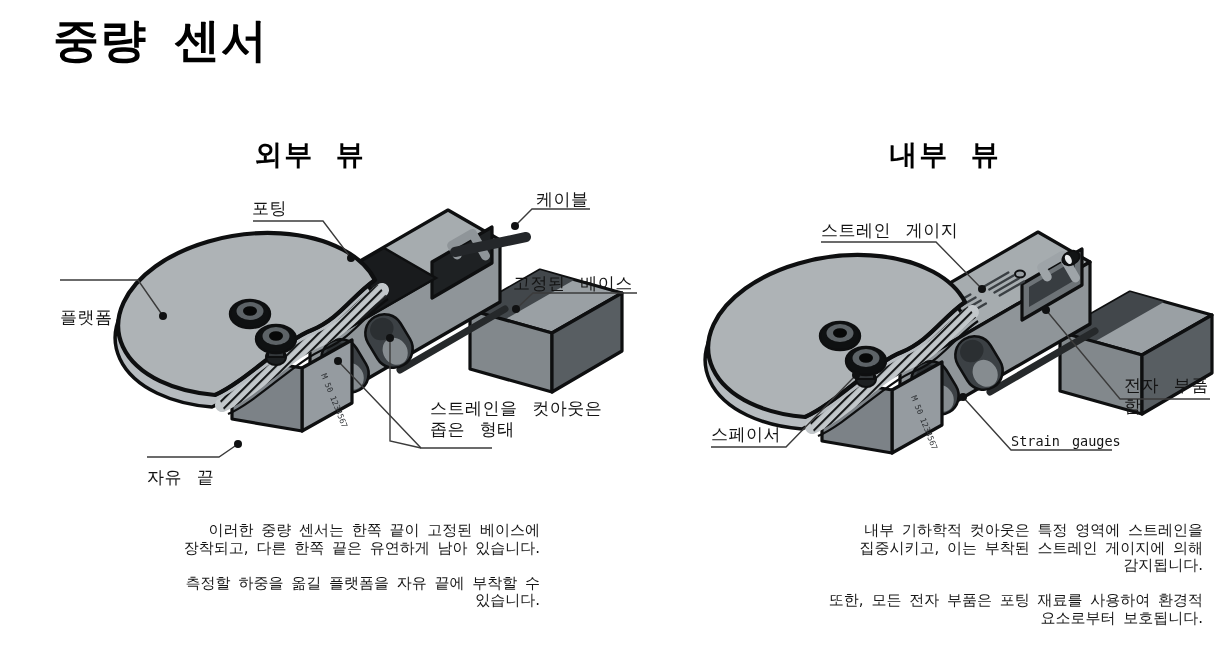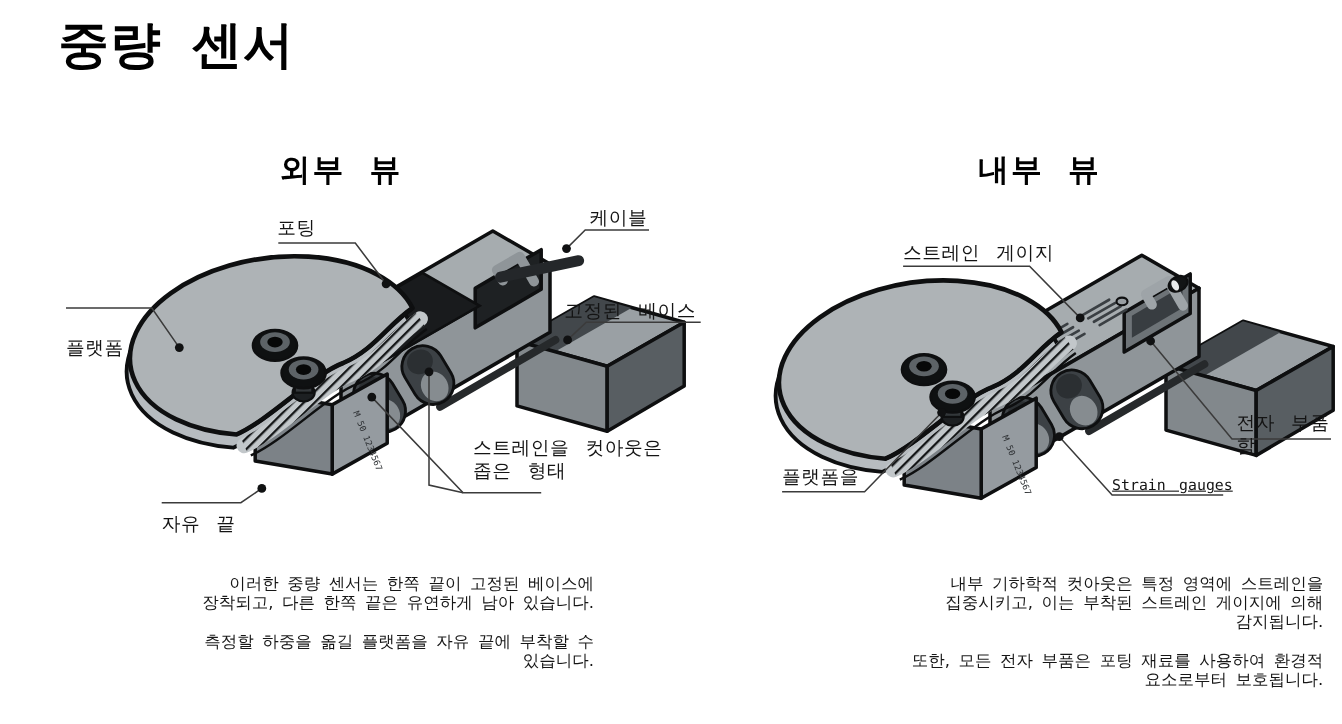--- a/index.html
+++ b/index.html
@@ -194,7 +194,7 @@
 
 <div id="label-strain-gauge" class="abs part-label">스트레인 게이지</div>
 <div id="label-electronics-box" class="abs part-label">전자 부품함</div>
-<div id="label-spacer" class="abs part-label">플랫폼을</div>
+<div id="label-spacer" class="abs part-label">스페이서</div>
 <div id="label-strain-en" class="abs part-label">Strain gauges</div>
 
 <div id="desc-external" class="abs desc">이러한 중량 센서는 한쪽 끝이 고정된 베이스에

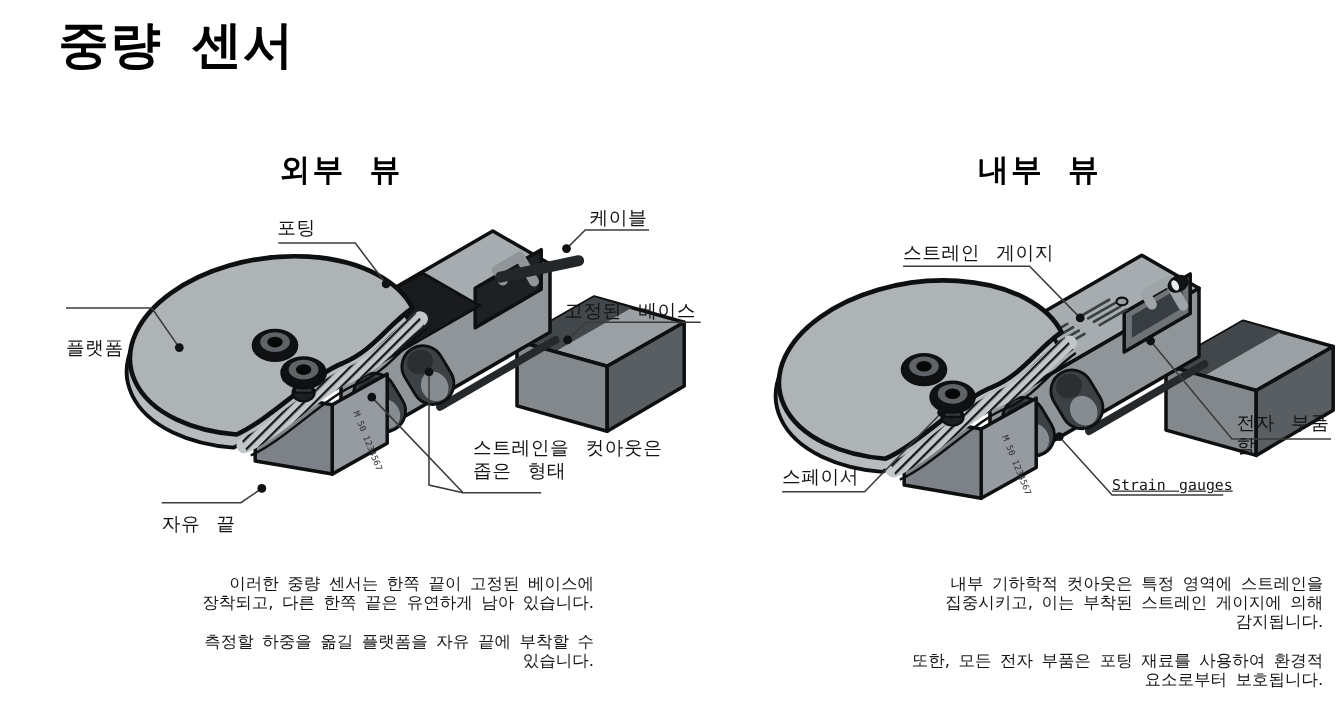--- a/index.html
+++ b/index.html
@@ -34,7 +34,7 @@
   #label-spacer{left:711px;top:425px;}
   #label-strain-en{
     left:1011px;top:431px;
-    font-family:"DejaVu Sans Mono",monospace;font-size:13.5px;letter-spacing:0;text-decoration:underline;
+    font-family:"DejaVu Sans Mono",monospace;font-size:13.5px;letter-spacing:0;
   }
   .desc{
     font-size:15px;line-height:17.5px;color:#161616;text-align:right;

